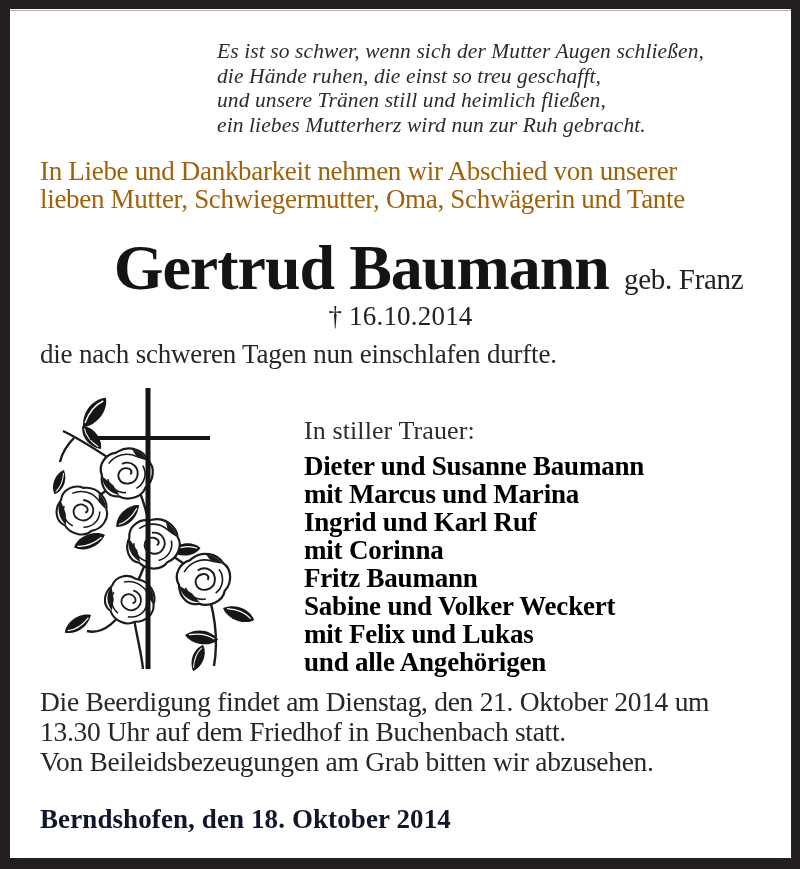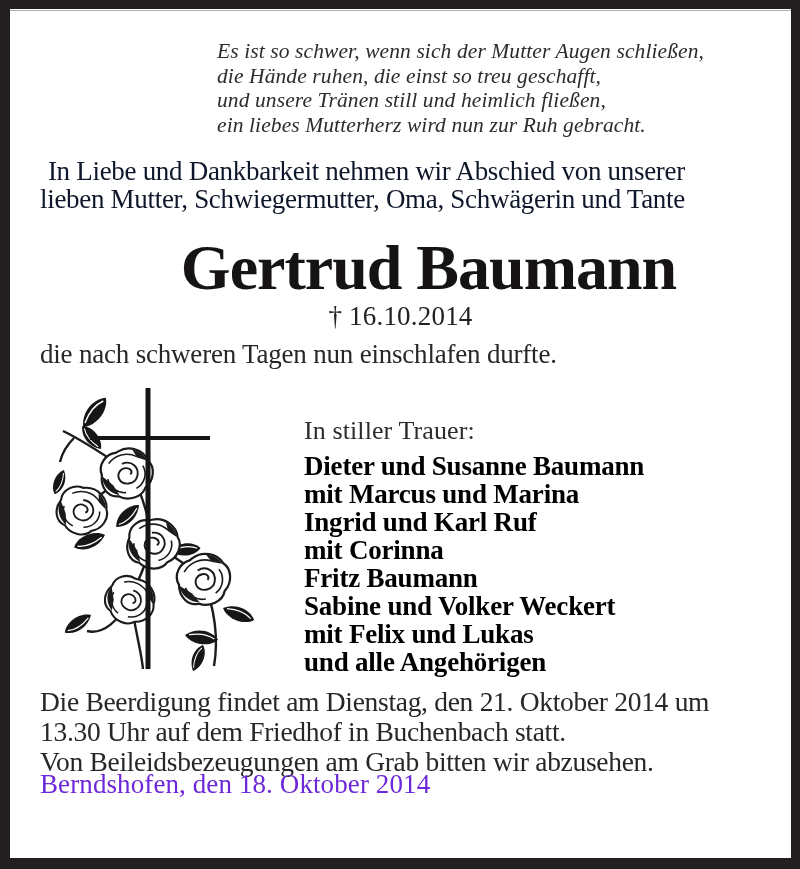--- a/index.html
+++ b/index.html
@@ -50,8 +50,7 @@
     line-height: 28px;
     letter-spacing: -0.3px;
     white-space: nowrap;
-    color: #0f172a;
-    text-align: right;
+    color: #a16207;
   }
   .name-line {
     position: absolute;

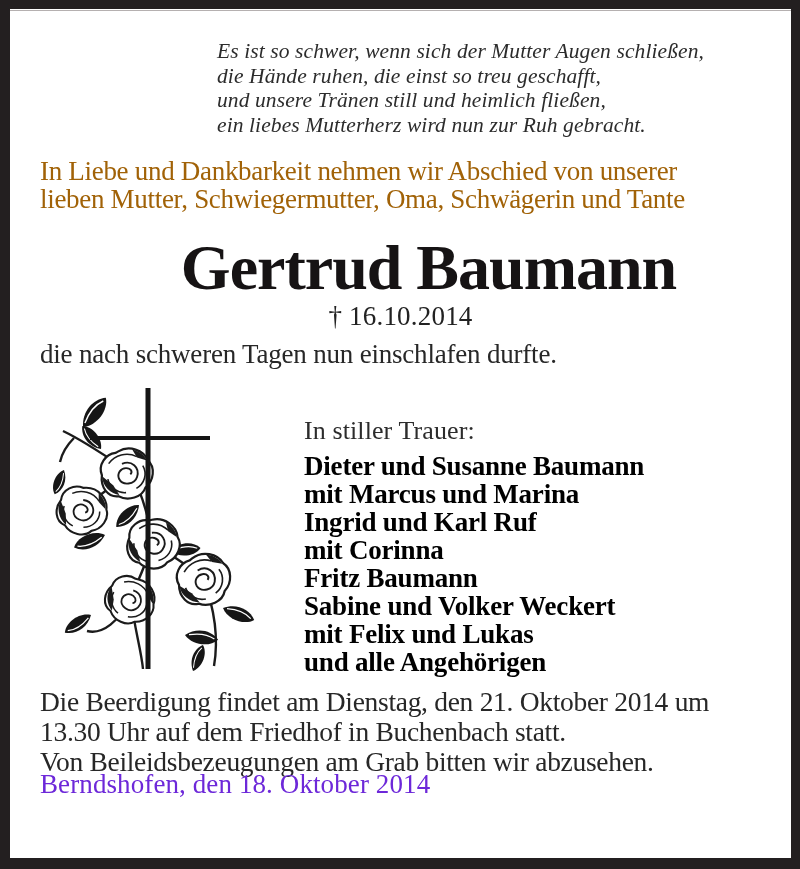--- a/index.html
+++ b/index.html
@@ -167,6 +167,7 @@
 
   <div class="name-line">
     <span class="deceased-name">Gertrud Baumann</span>
+    <span class="maiden-name">geb. Franz</span>
   </div>
 
   <div class="dates-line">

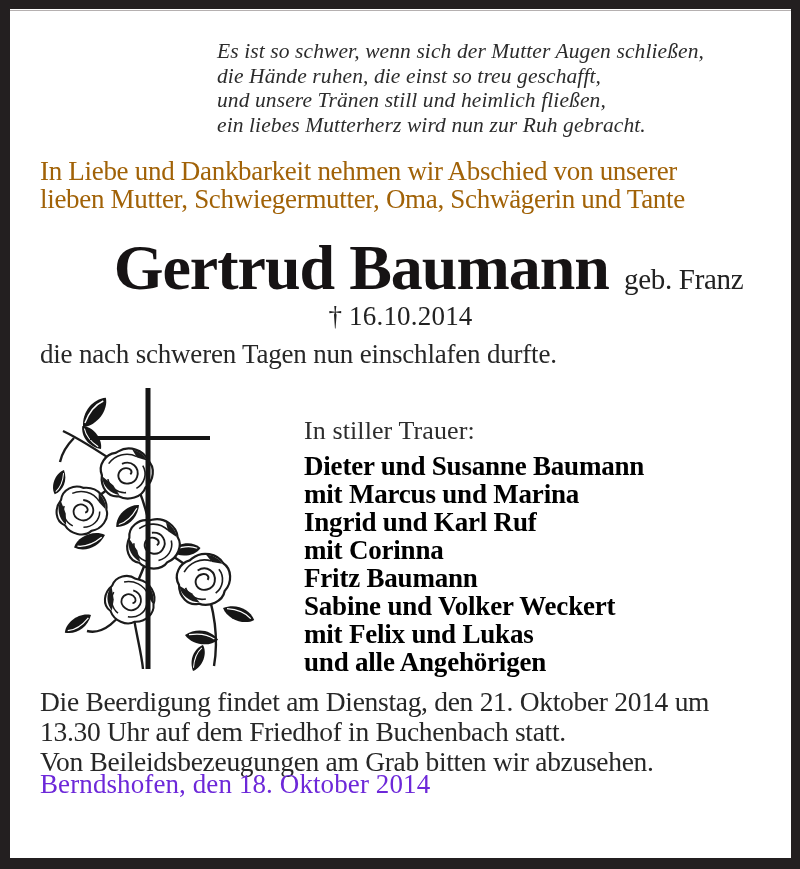--- a/index.html
+++ b/index.html
@@ -139,12 +139,13 @@
   .place-date {
     position: absolute;
     left: 30px;
-    top: 760px;
+    top: 795px;
     font-size: 27px;
     line-height: 30px;
     letter-spacing: 0.1px;
     white-space: nowrap;
-    color: #6d28d9;
+    color: #0f172a;
+    font-weight: bold;
   }
 </style>
 </head>

